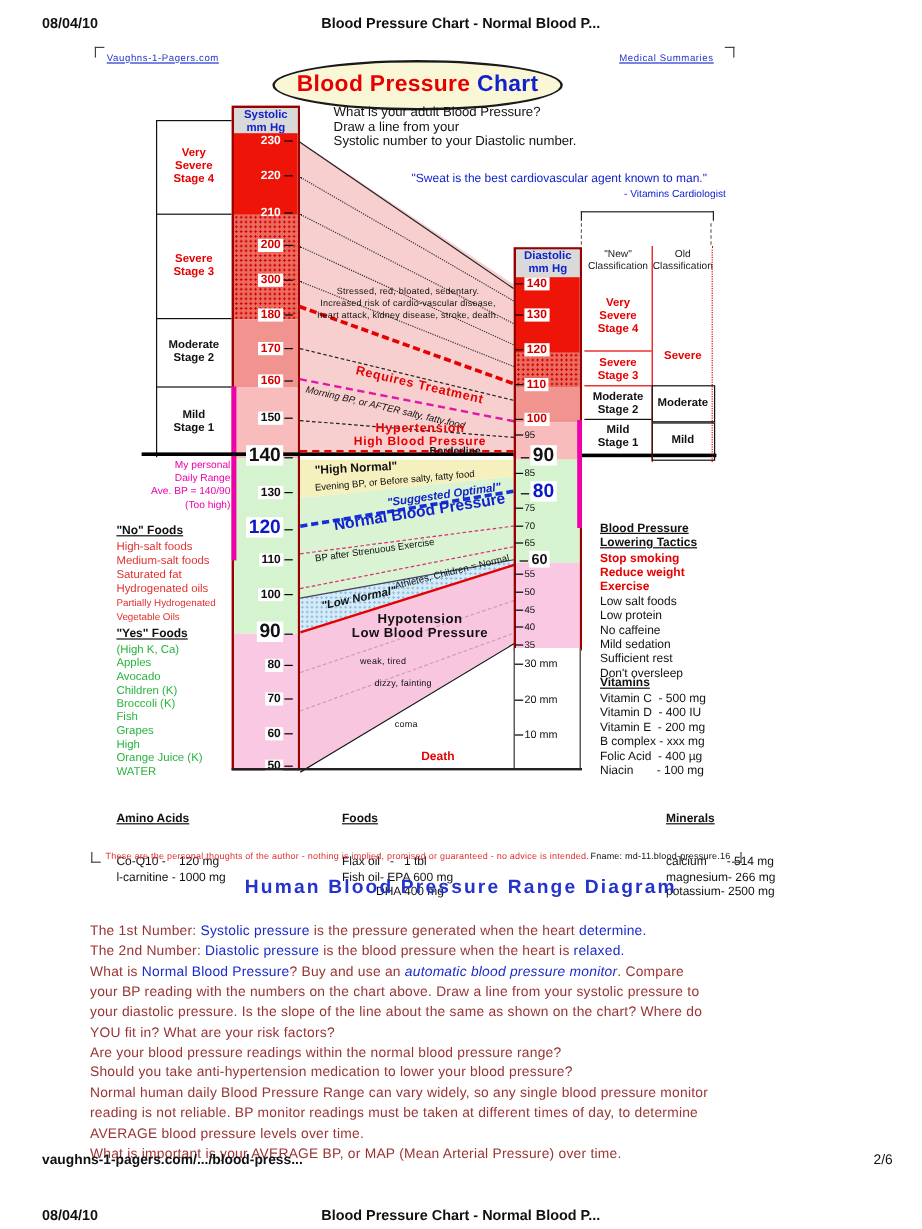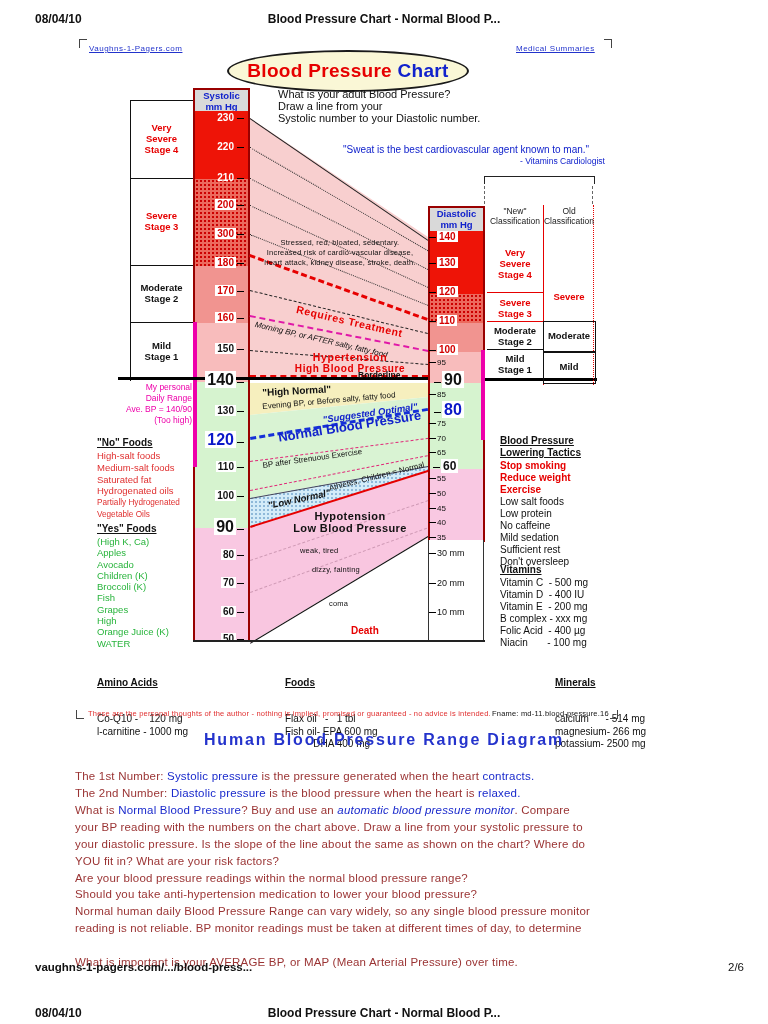--- a/index.html
+++ b/index.html
@@ -370,7 +370,7 @@
   <div class="abs cnr" style="left:610px;top:710px;border-right:1px solid #444;border-bottom:1px solid #444"></div>
 
   <div class="abs art-title">Human Blood Pressure Range Diagram</div>
-  <div class="abs pline" style="top:768px"><span>The 1st Number: </span><span class="kb">Systolic pressure</span><span> is the pressure generated when the heart </span><span class="kb">contracts.</span></div>
+  <div class="abs pline" style="top:768px"><span>The 1st Number: </span><span class="kb">Systolic pressure</span><span> is the pressure generated when the heart </span><span class="kb">determine.</span></div>
   <div class="abs pline" style="top:785px"><span>The 2nd Number: </span><span class="kb">Diastolic pressure</span><span> is the blood pressure when the heart is </span><span class="kb">relaxed.</span></div>
   <div class="abs pline" style="top:802px"><span>What is </span><span class="kb">Normal Blood Pressure</span><span>? Buy and use an </span><span class="kbi">automatic blood pressure monitor</span><span>. Compare</span></div>
   <div class="abs pline" style="top:819px">your BP reading with the numbers on the chart above. Draw a line from your systolic pressure to</div>

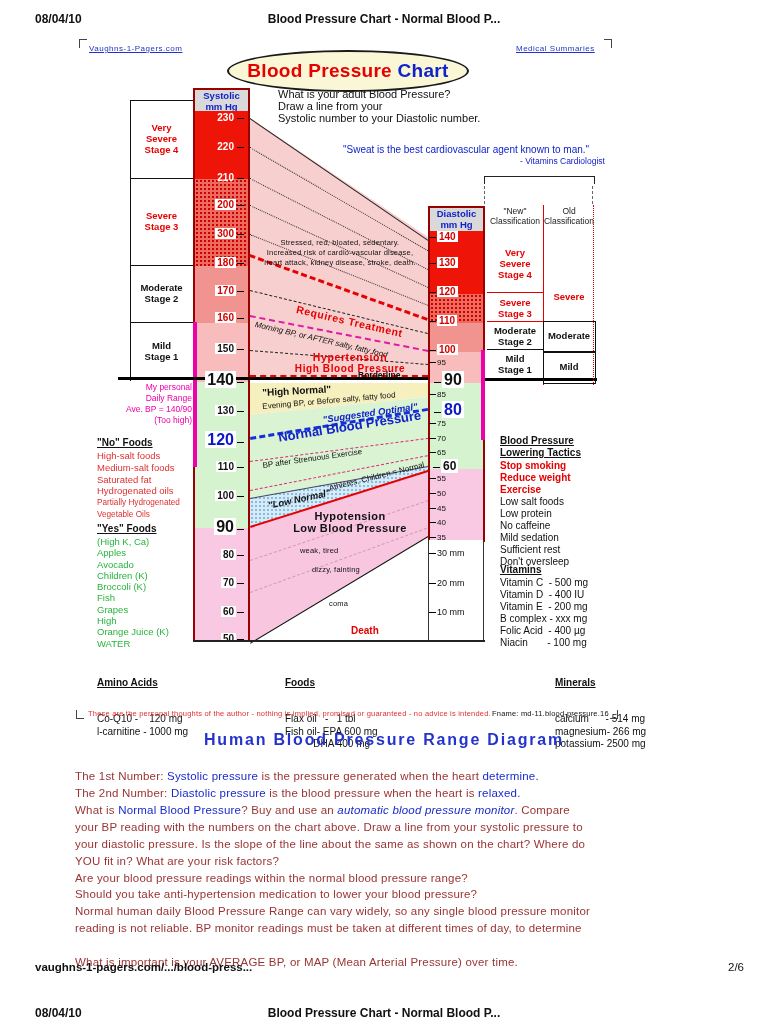--- a/index.html
+++ b/index.html
@@ -380,6 +380,7 @@
   <div class="abs pline" style="top:886px">Should you take anti-hypertension medication to lower your blood pressure?</div>
   <div class="abs pline" style="top:903px">Normal human daily Blood Pressure Range can vary widely, so any single blood pressure monitor</div>
   <div class="abs pline" style="top:920px">reading is not reliable. BP monitor readings must be taken at different times of day, to determine</div>
+  <div class="abs pline" style="top:937px">AVERAGE blood pressure levels over time.</div>
   <div class="abs pline" style="top:954px">What is important is your AVERAGE BP, or MAP (Mean Arterial Pressure) over time.</div>
 
   <div class="abs ftr-url">vaughns-1-pagers.com/.../blood-press...</div>

